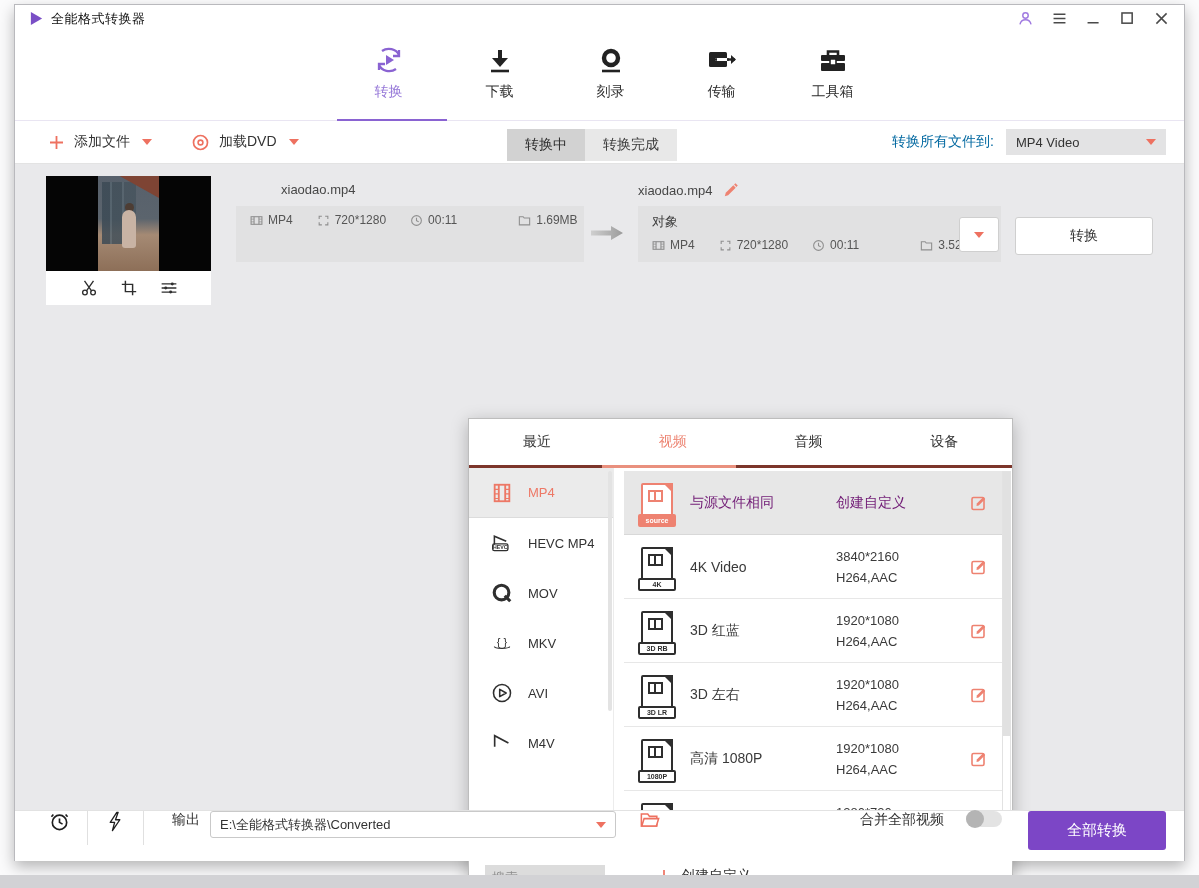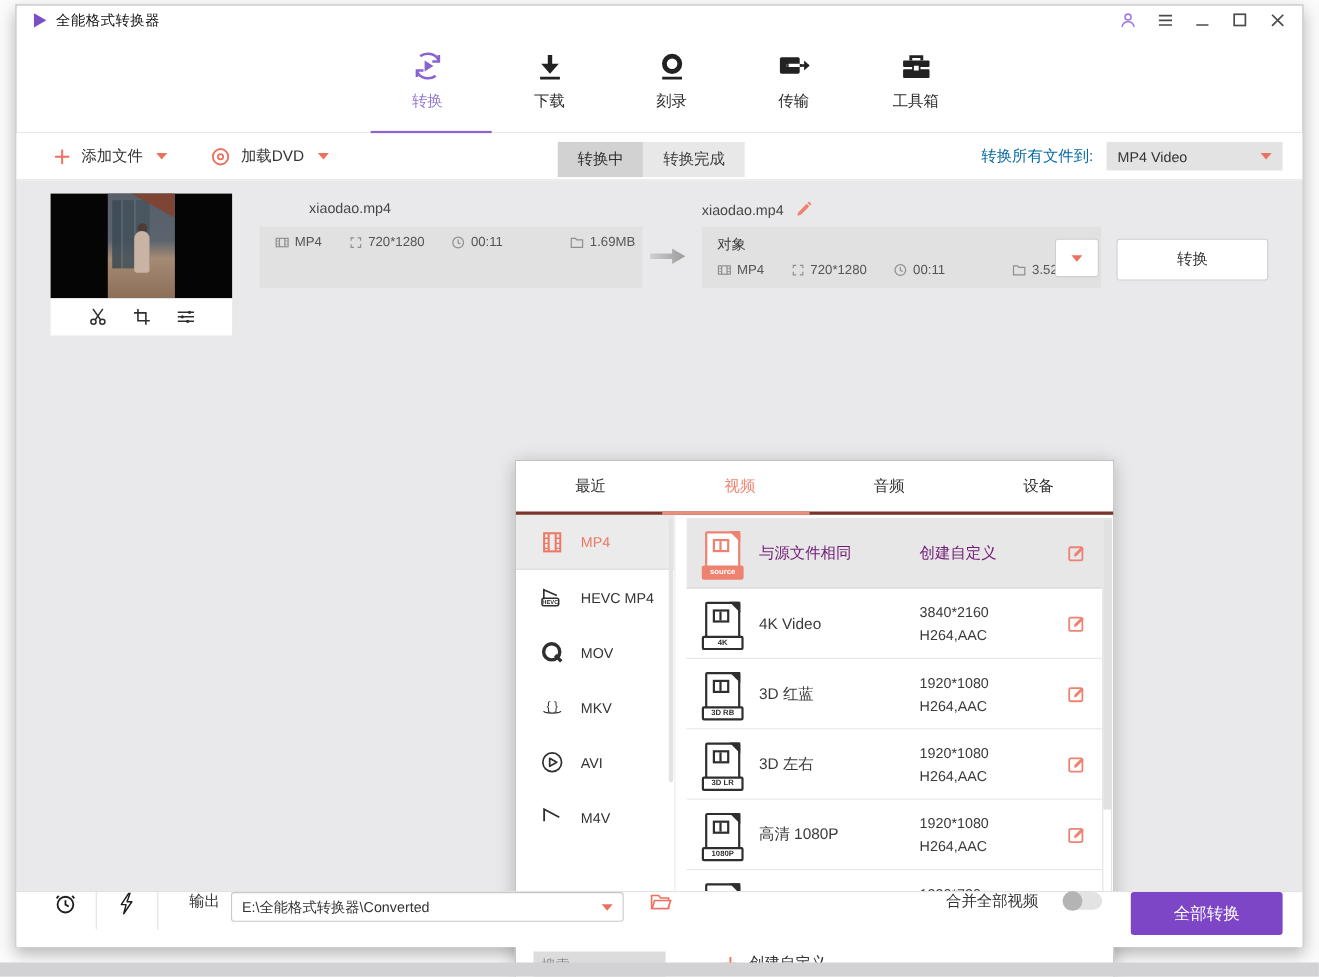--- a/index.html
+++ b/index.html
@@ -120,7 +120,7 @@
   .bicon { width:21px; height:21px; color:#1e1e1e; cursor:pointer; }
   .bsep { width:1px; height:34px; background:#e0e0e0; }
   .out-label { font-size:14px; color:#333; }
-  .path-dd { width:357px; height:27px; background:#fff; border:1px solid #c9c9c9; border-radius:3px; display:flex; align-items:center; padding:0 9px; font-size:13px; color:#333; cursor:pointer; }
+  .path-dd { width:406px; height:27px; background:#fff; border:1px solid #c9c9c9; border-radius:3px; display:flex; align-items:center; padding:0 9px; font-size:13px; color:#333; cursor:pointer; }
   .path-dd .caret { margin-left:auto; }
   .folder-open { width:20px; height:18px; color:#ee7160; cursor:pointer; }
   .merge-label { font-size:14px; color:#333; }

